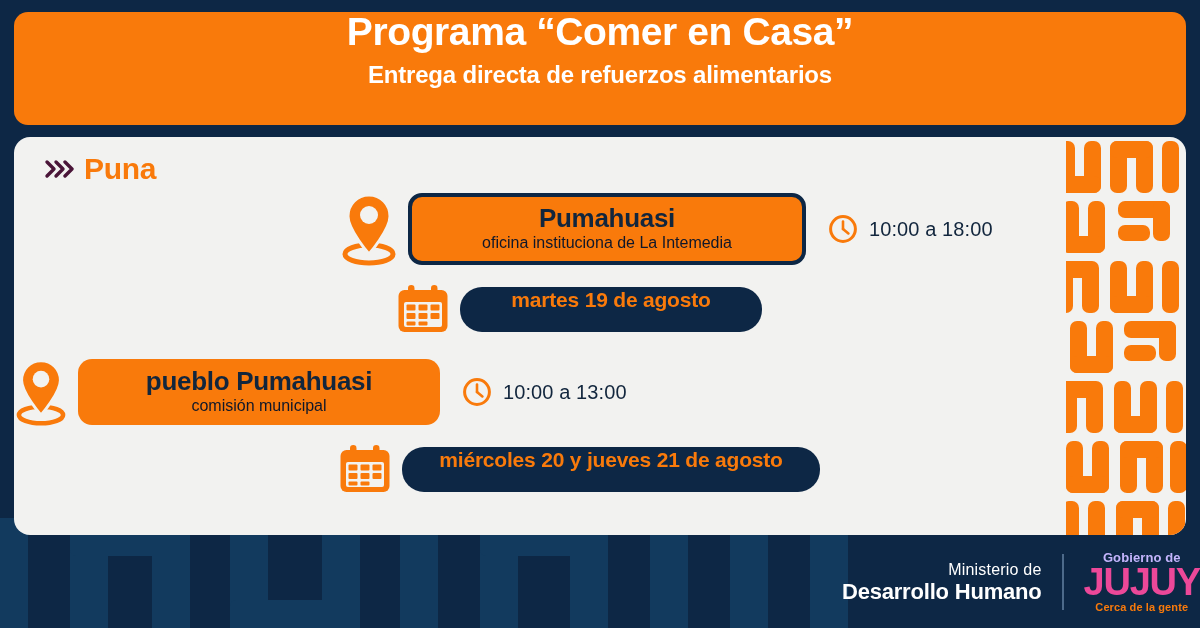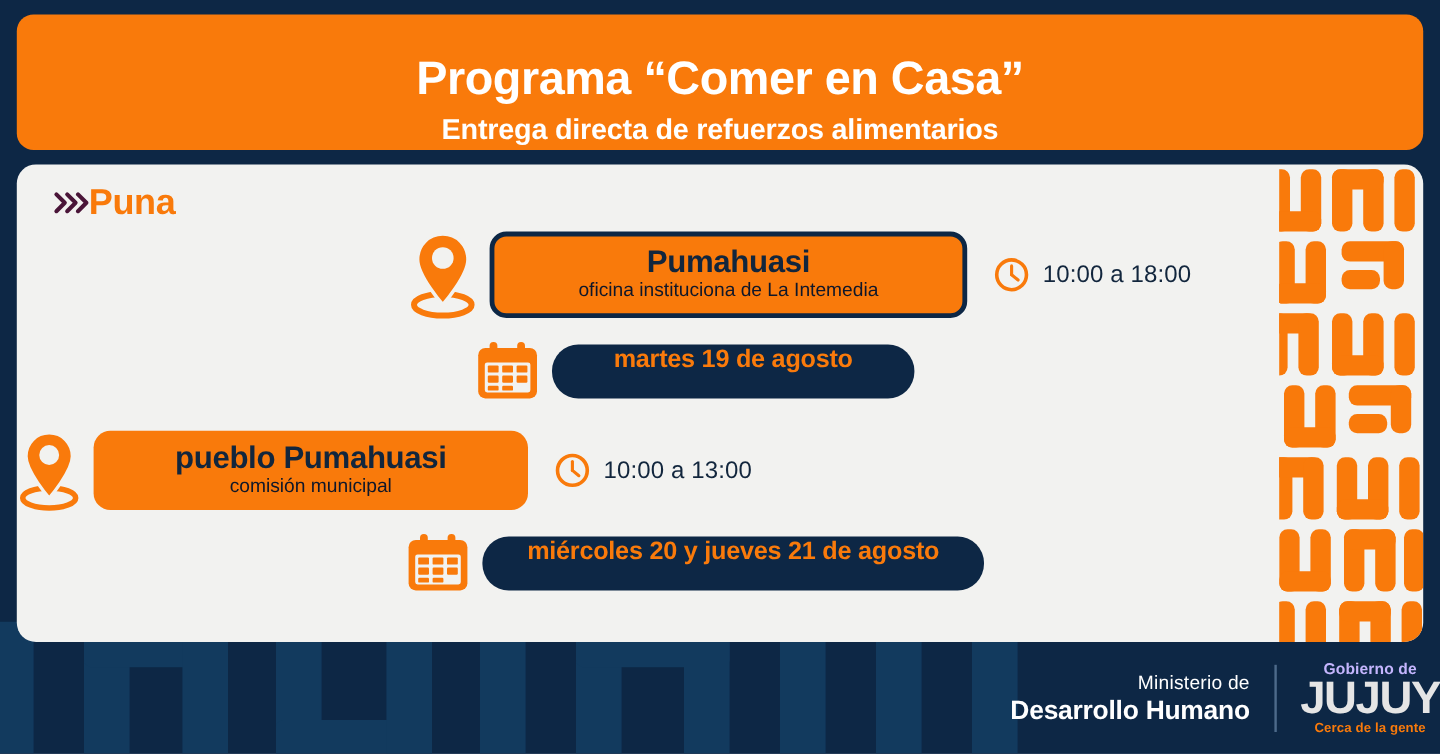--- a/index.html
+++ b/index.html
@@ -46,7 +46,7 @@
     display: flex;
     flex-direction: column;
     align-items: center;
-    justify-content: flex-end;
+    justify-content: flex-start;
     box-sizing: border-box;
     padding-bottom: 4px;
   }

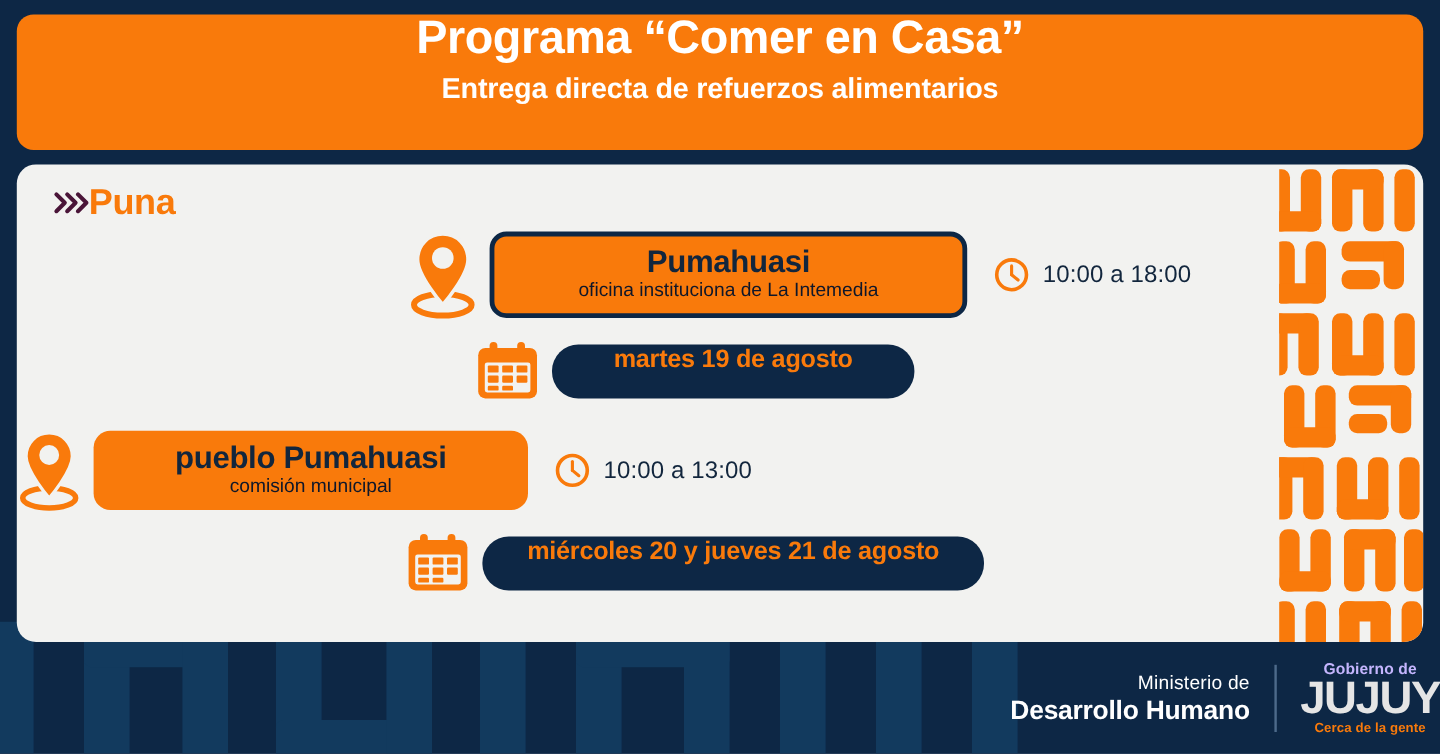--- a/index.html
+++ b/index.html
@@ -100,6 +100,7 @@
     top: 17px;
     display: flex;
     align-items: center;
+    gap: 10px;
   }
   .chevrons { display: block; }
   .region-name {

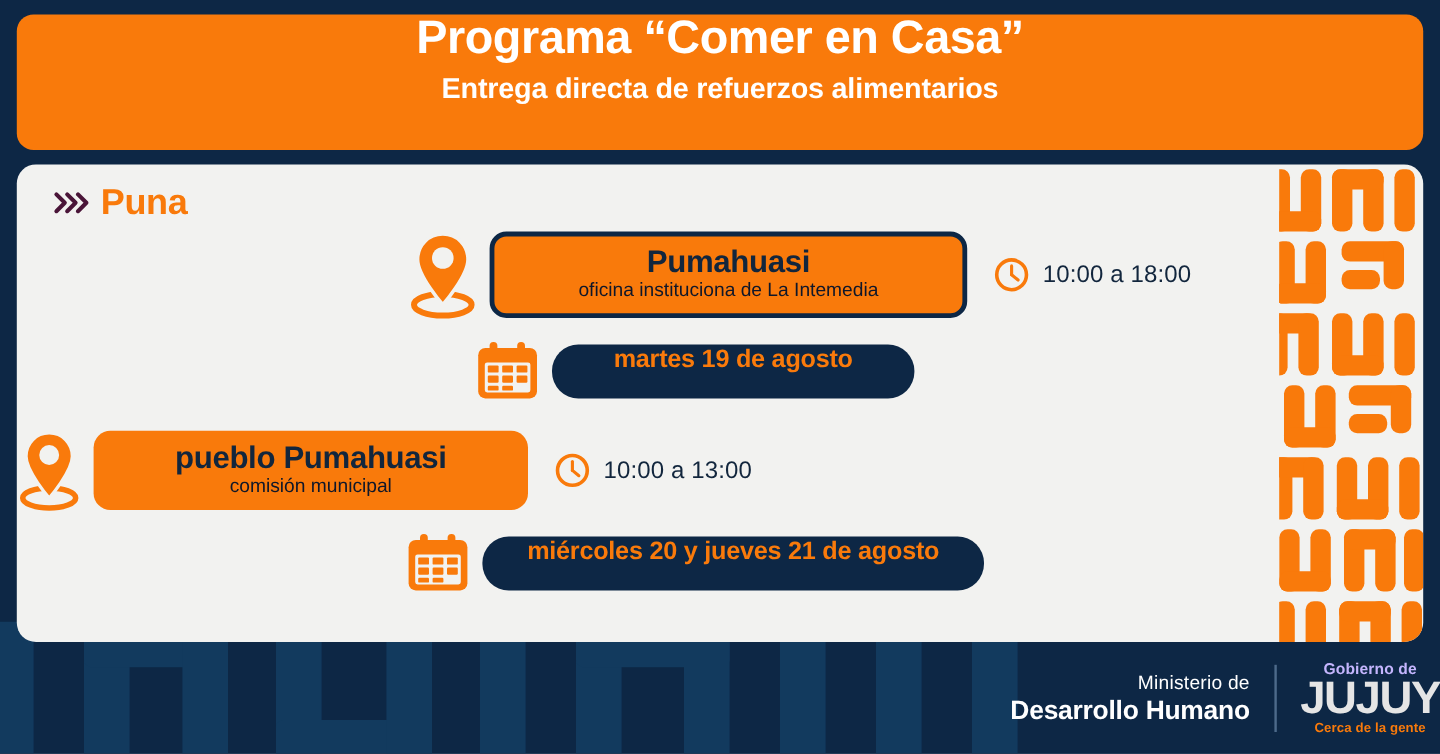--- a/index.html
+++ b/index.html
@@ -251,7 +251,7 @@
   .gov-name {
     font-size: 38px;
     font-weight: bold;
-    color: #e5e5e5;
+    color: #ec4899;
     line-height: 0.92;
     letter-spacing: -1.2px;
   }

